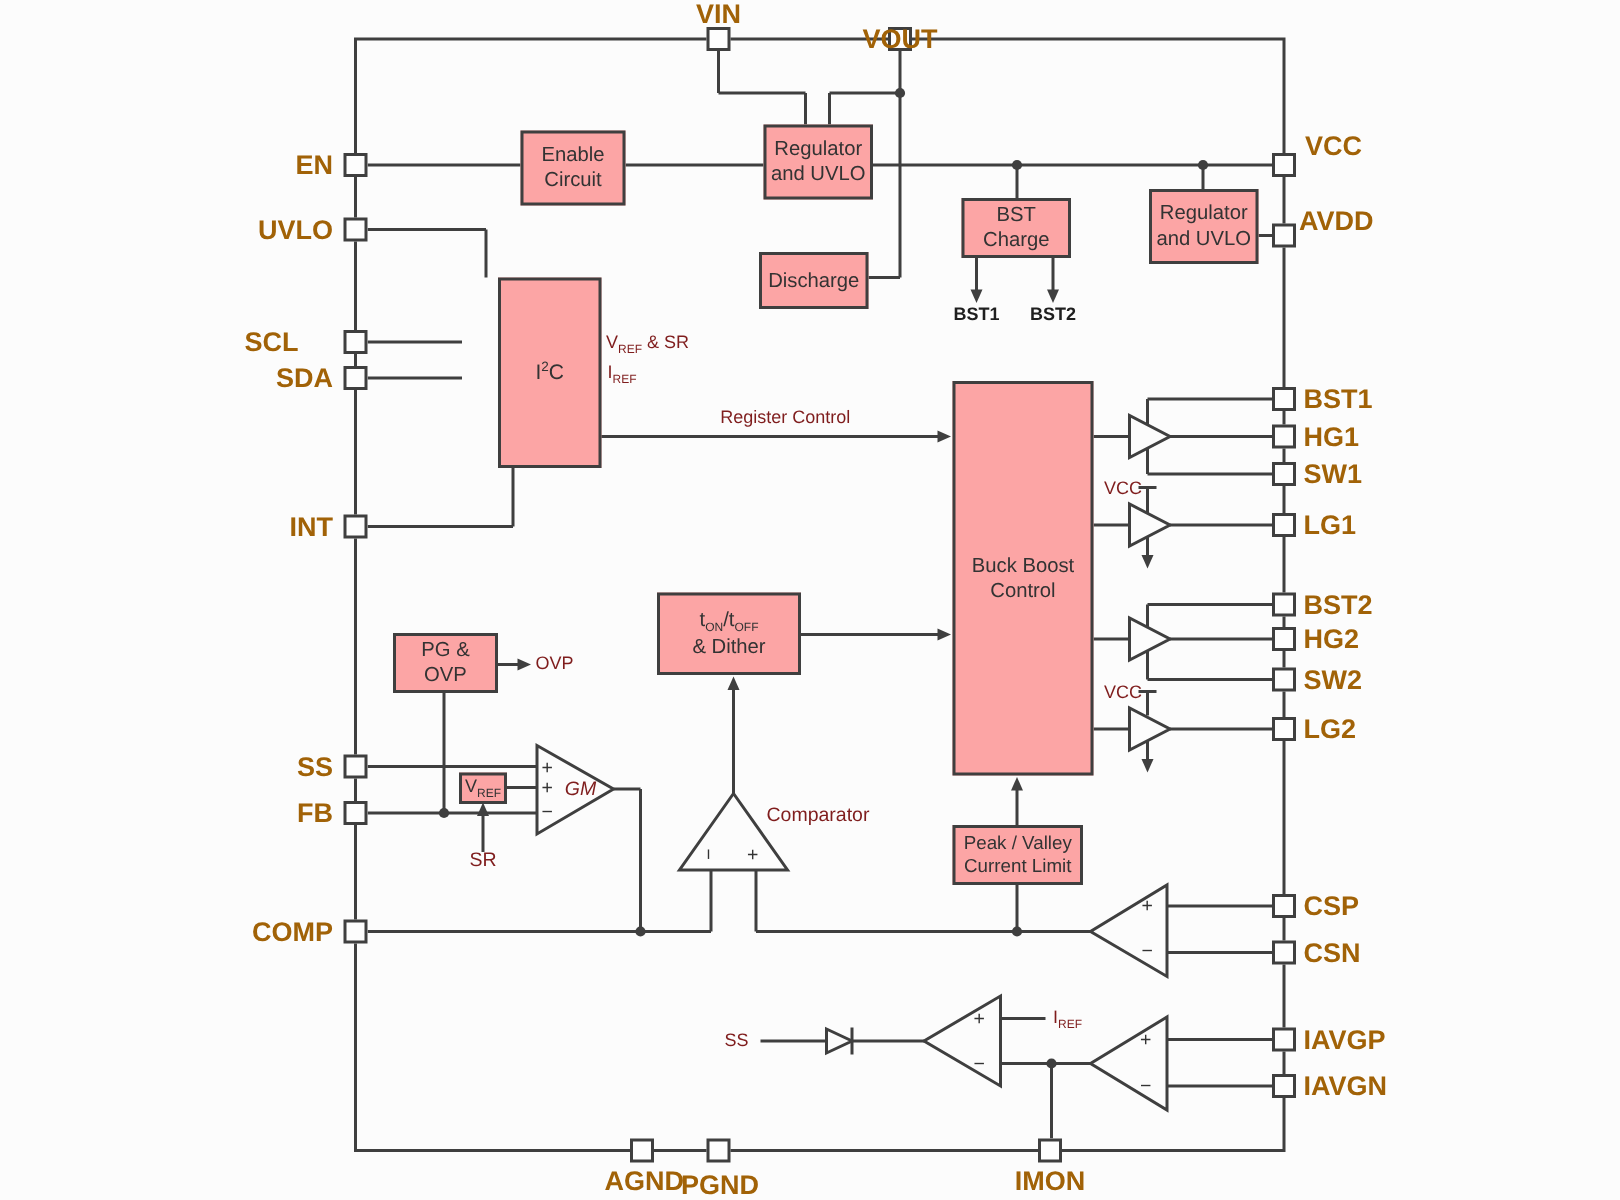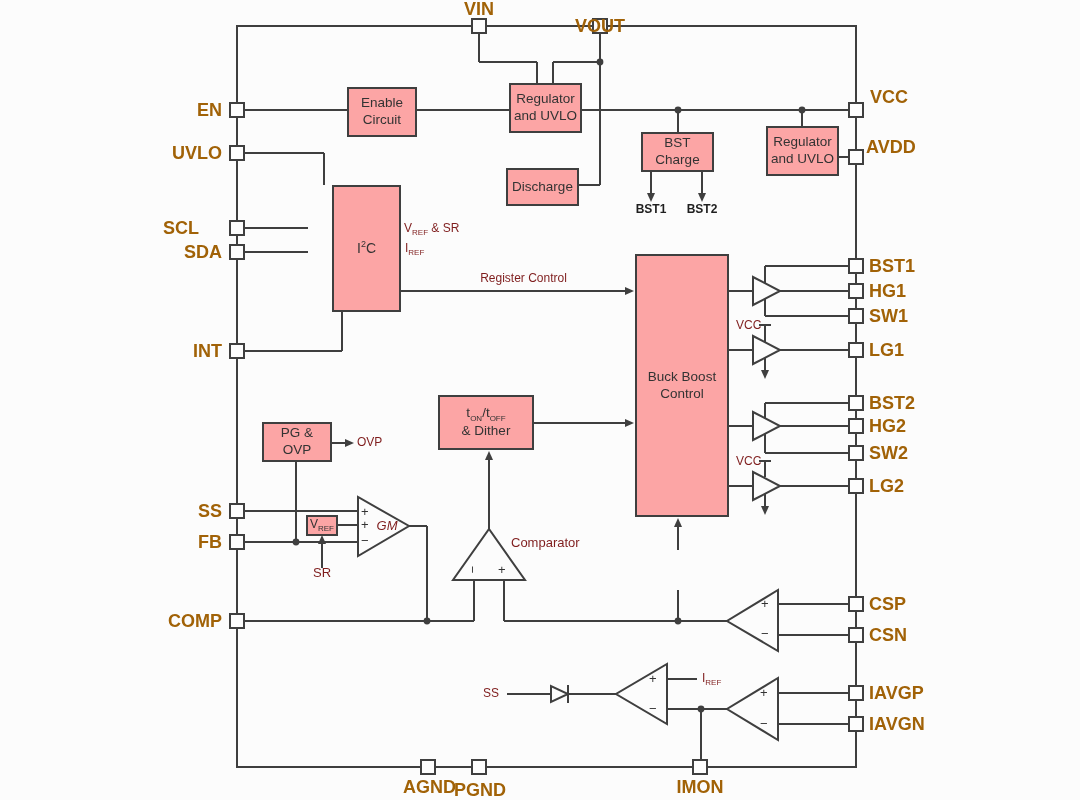--- a/index.html
+++ b/index.html
@@ -167,6 +167,8 @@
   <div class="box small" style="left:306px;top:515px;width:32px;height:21px;">
     <div><span>V</span><sub>REF</sub></div>
   </div>
+  <div class="box f125" style="left:635px;top:550px;width:87px;height:40px;">Peak / Valley
+Current Limit</div>
 
   <div class="pin" style="left:471px;top:18px;"></div>
   <div class="pin" style="left:592px;top:18px;"></div>

